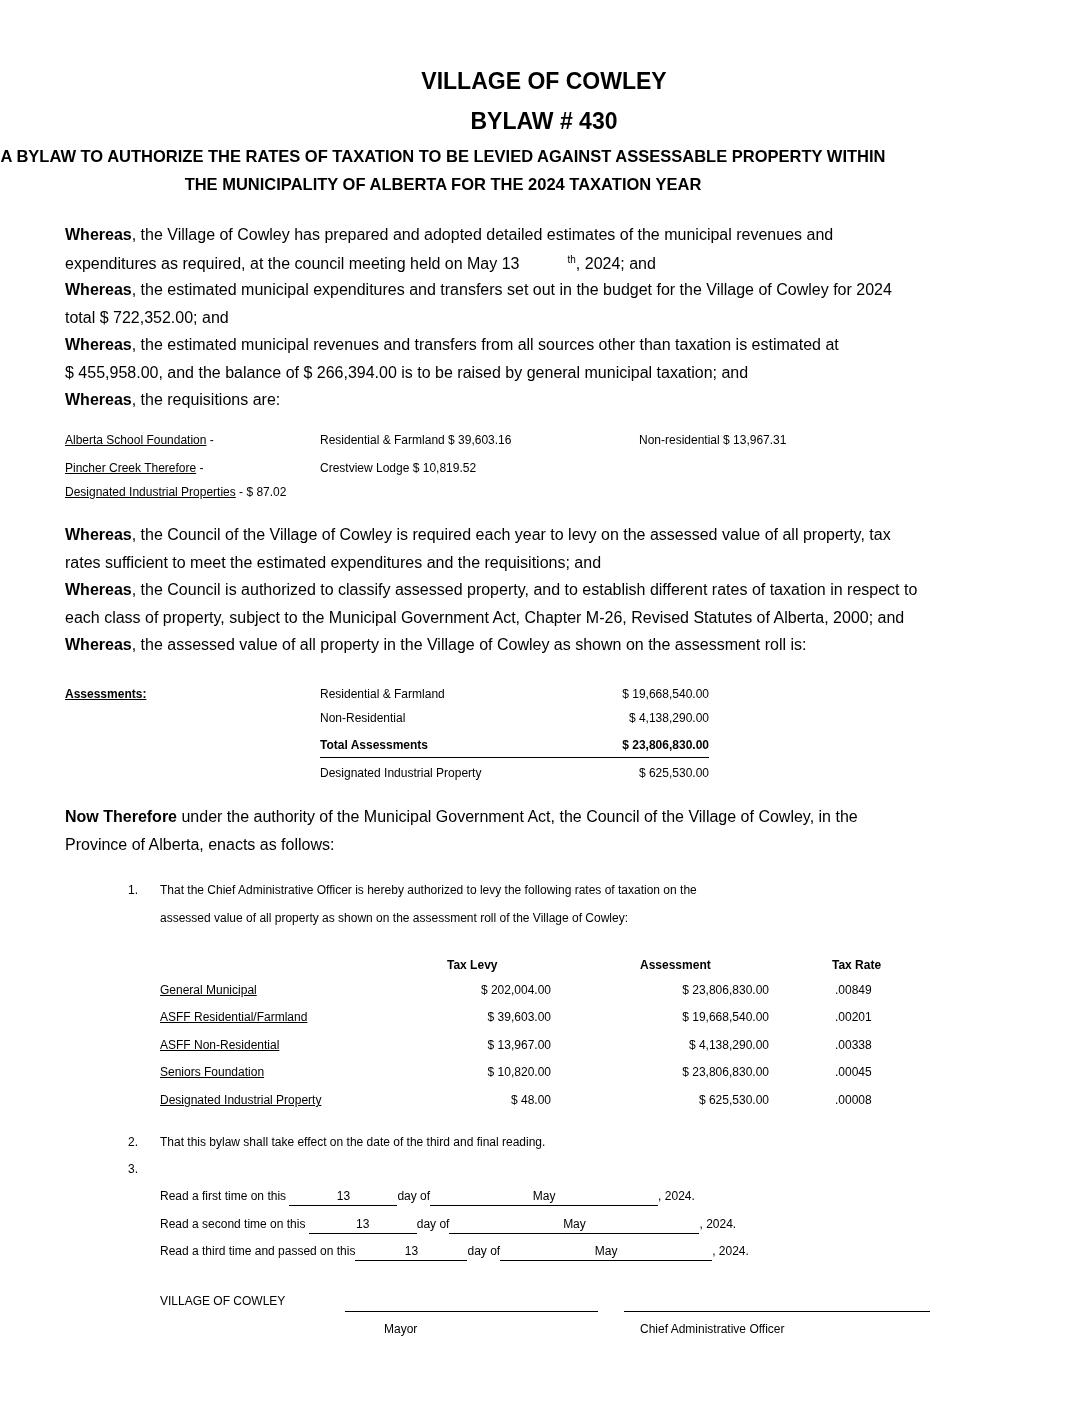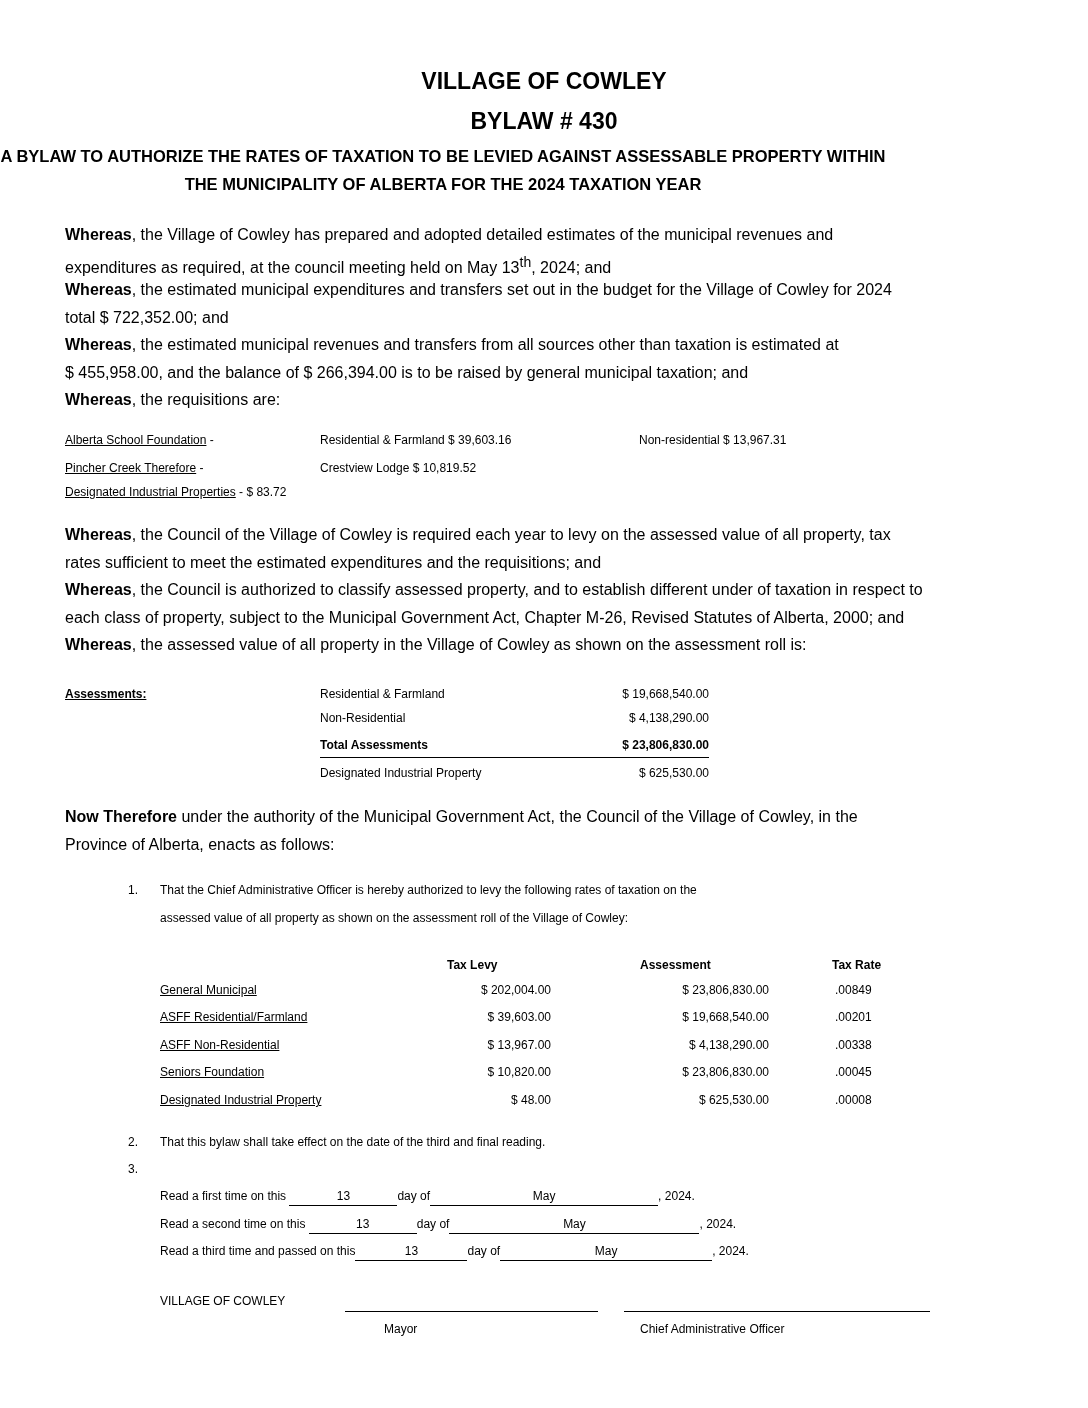--- a/index.html
+++ b/index.html
@@ -16,7 +16,7 @@
   .fs { font-size: 12px; }
   .r { text-align: right; }
   .blank { display: inline-block; border-bottom: 1.2px solid #000; text-align: center; line-height: 18px; }
-  sup { font-size: 14px; }
+  sup { font-size: 10px; margin-left: 48px; }
 </style>
 </head>
 <body>

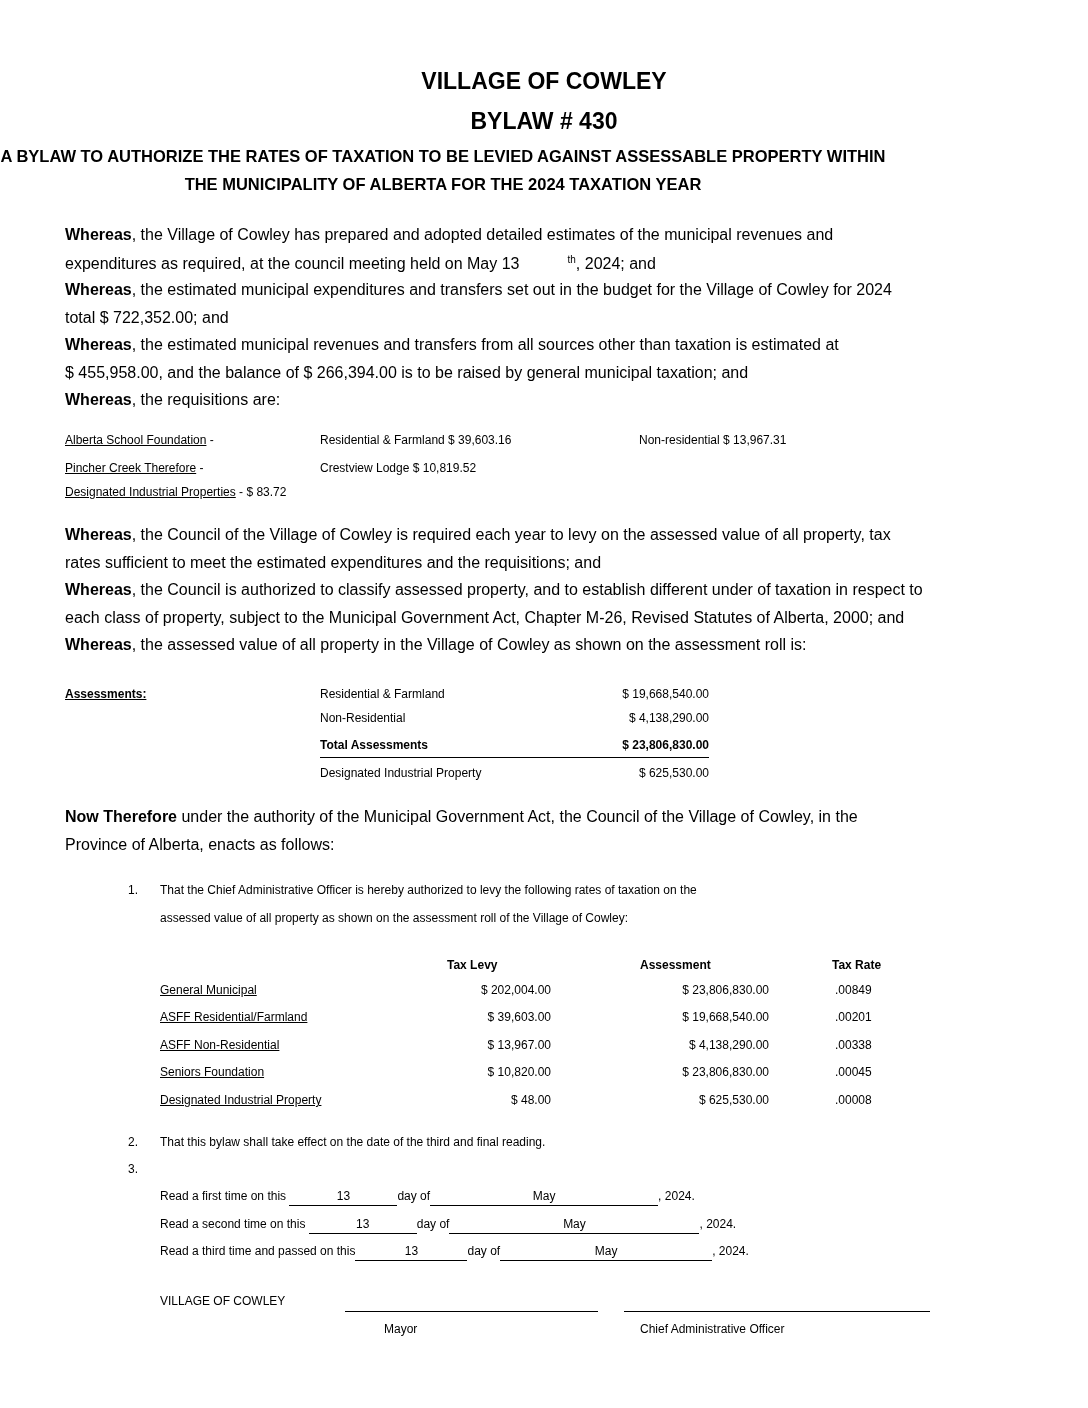--- a/index.html
+++ b/index.html
@@ -42,7 +42,7 @@
 <div class="abs fs" style="top:433px; left:639px;">Non-residential $ 13,967.31</div>
 <div class="abs fs" style="top:461px; left:65px;"><span class="u">Pincher Creek Therefore</span><span> -</span></div>
 <div class="abs fs" style="top:461px; left:320px;">Crestview Lodge $ 10,819.52</div>
-<div class="abs fs" style="top:485px; left:65px;"><span class="u">Designated Industrial Properties</span><span> - $ 83.72</span></div>
+<div class="abs fs" style="top:485px; left:65px;"><span class="u">Designated Industrial Properties</span><span> - $ 87.02</span></div>
 
 <div class="abs p" style="top:526px;"><span class="b">Whereas</span><span>, the Council of the Village of Cowley is required each year to levy on the assessed value of all property, tax</span></div>
 <div class="abs p" style="top:554px;">rates sufficient to meet the estimated expenditures and the requisitions; and</div>

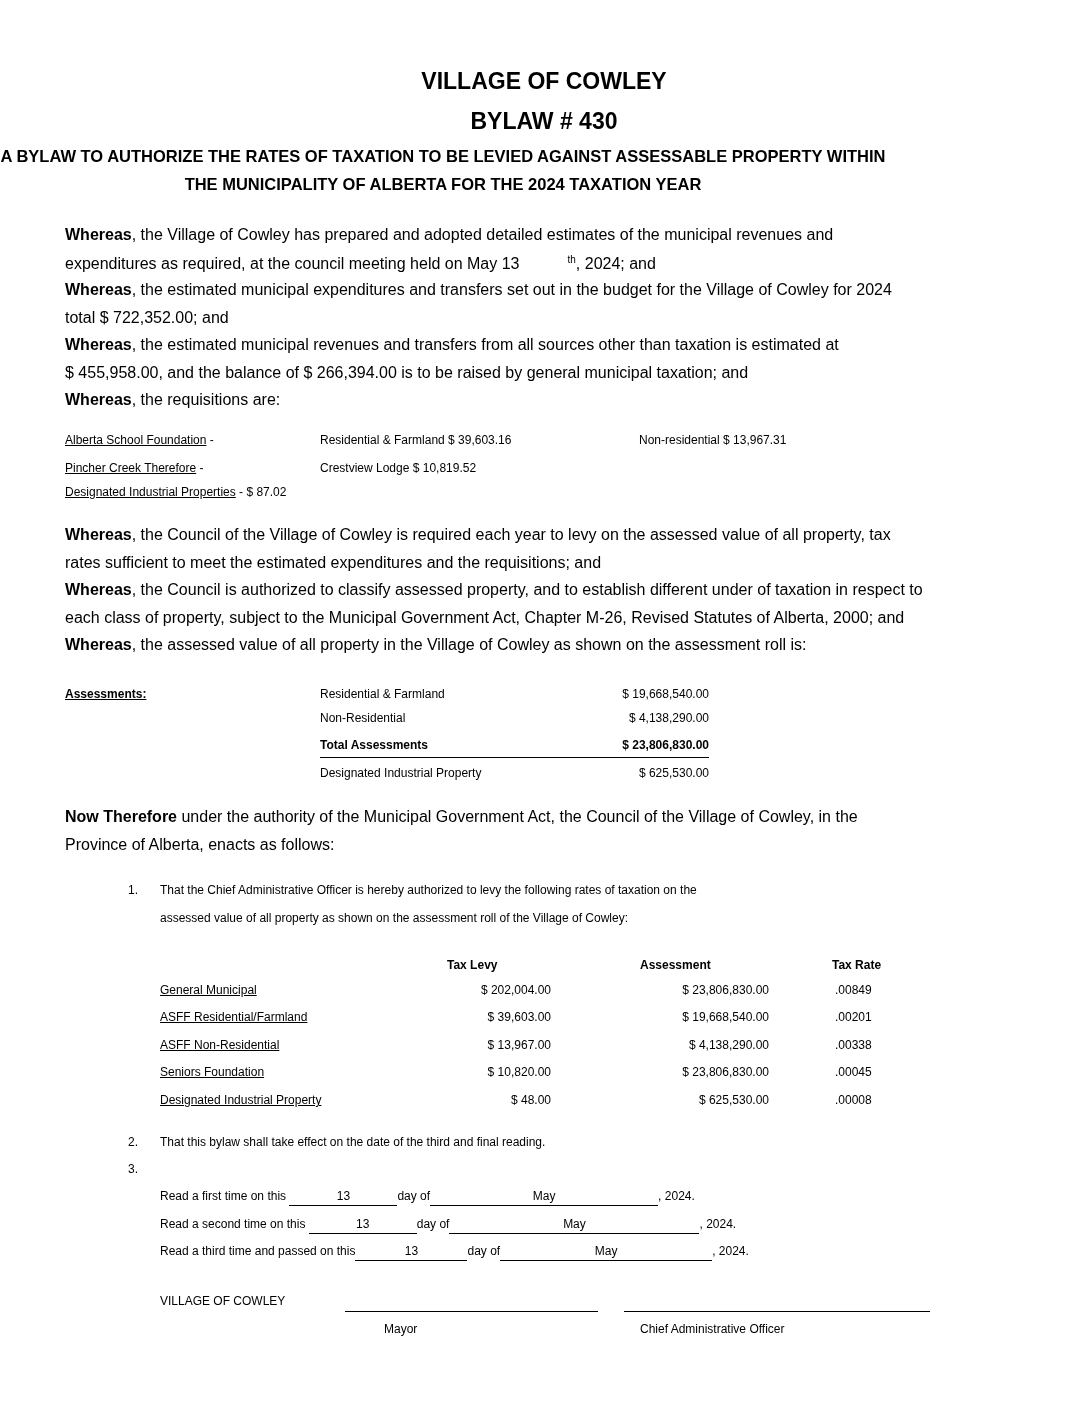--- a/index.html
+++ b/index.html
@@ -46,7 +46,7 @@
 
 <div class="abs p" style="top:526px;"><span class="b">Whereas</span><span>, the Council of the Village of Cowley is required each year to levy on the assessed value of all property, tax</span></div>
 <div class="abs p" style="top:554px;">rates sufficient to meet the estimated expenditures and the requisitions; and</div>
-<div class="abs p" style="top:581px;"><span class="b">Whereas</span><span>, the Council is authorized to classify assessed property, and to establish different under of taxation in respect to</span></div>
+<div class="abs p" style="top:581px;"><span class="b">Whereas</span><span>, the Council is authorized to classify assessed property, and to establish different rates of taxation in respect to</span></div>
 <div class="abs p" style="top:609px;">each class of property, subject to the Municipal Government Act, Chapter M-26, Revised Statutes of Alberta, 2000; and</div>
 <div class="abs p" style="top:636px;"><span class="b">Whereas</span><span>, the assessed value of all property in the Village of Cowley as shown on the assessment roll is:</span></div>
 

